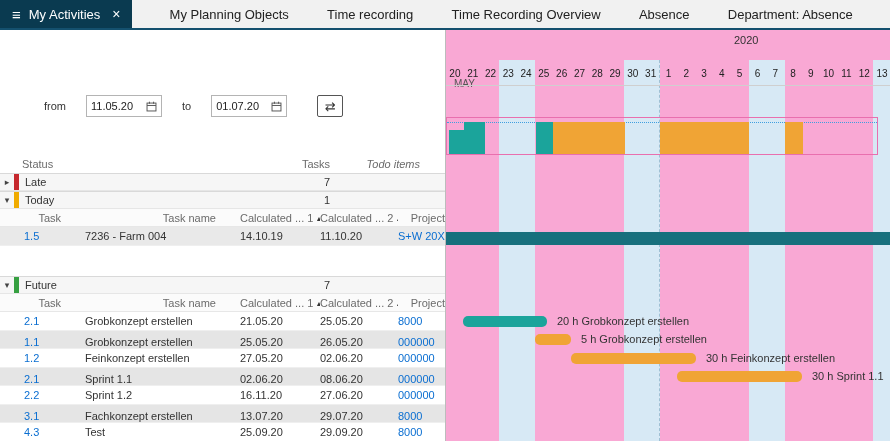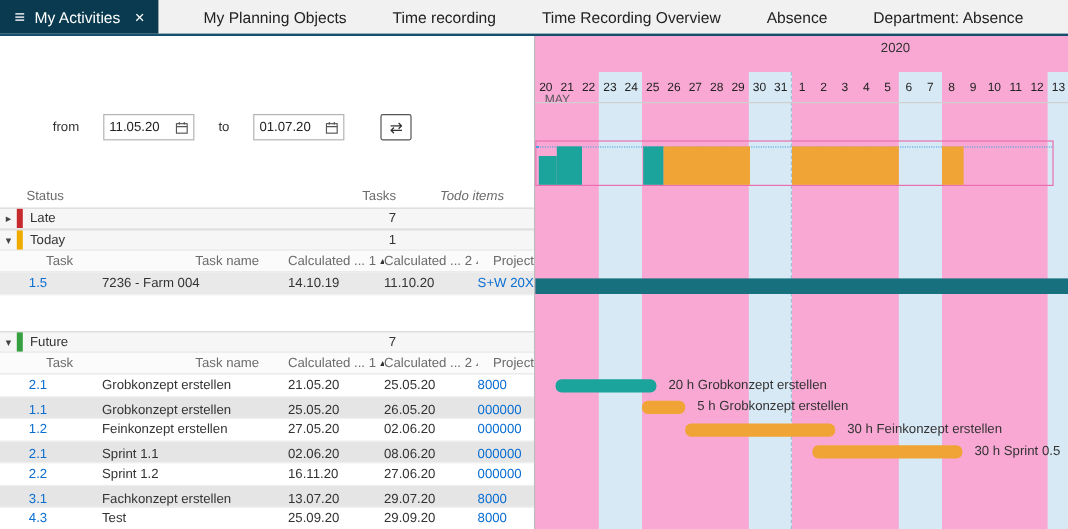--- a/index.html
+++ b/index.html
@@ -322,7 +322,7 @@
       <div class="glabel l3">30 h Feinkonzept erstellen</div>
 
       <div class="gbar orange g4"></div>
-      <div class="glabel l4">30 h Sprint 0.5</div>
+      <div class="glabel l4">30 h Sprint 1.1</div>
 
     </section>
   </div>

